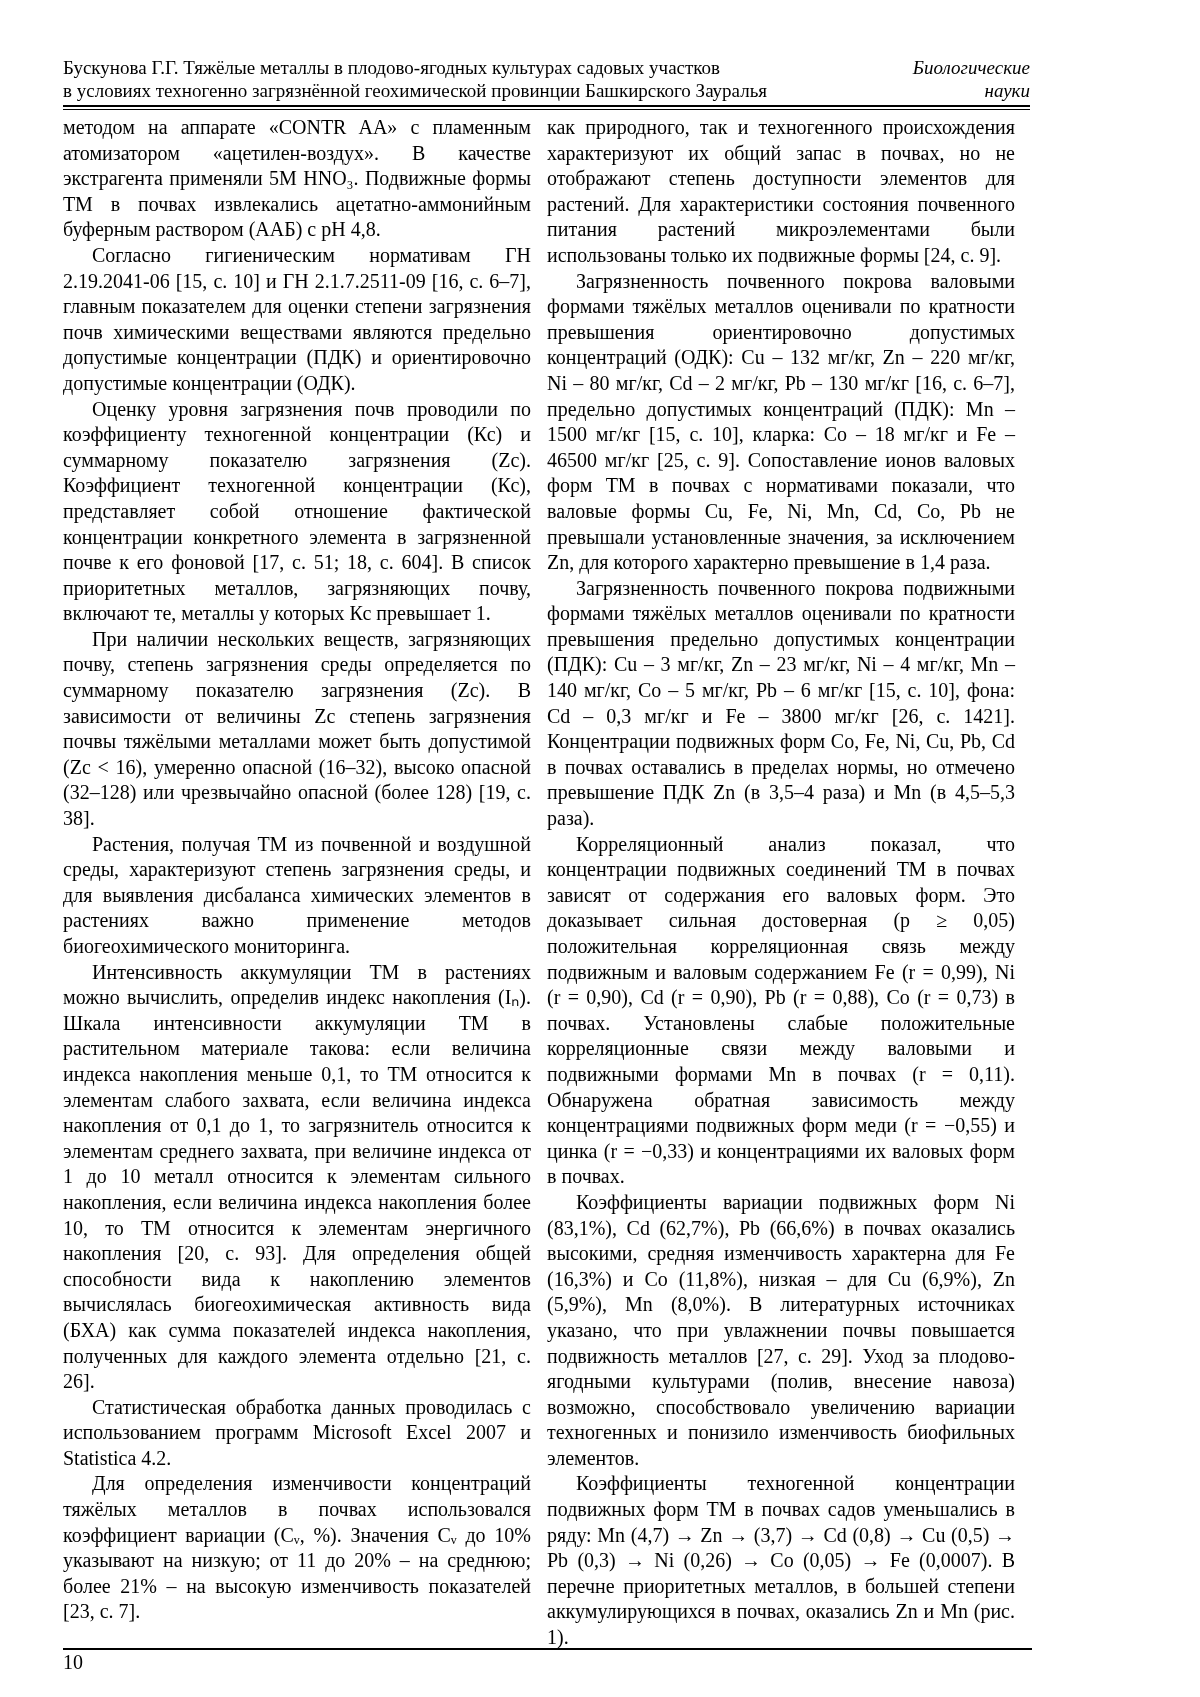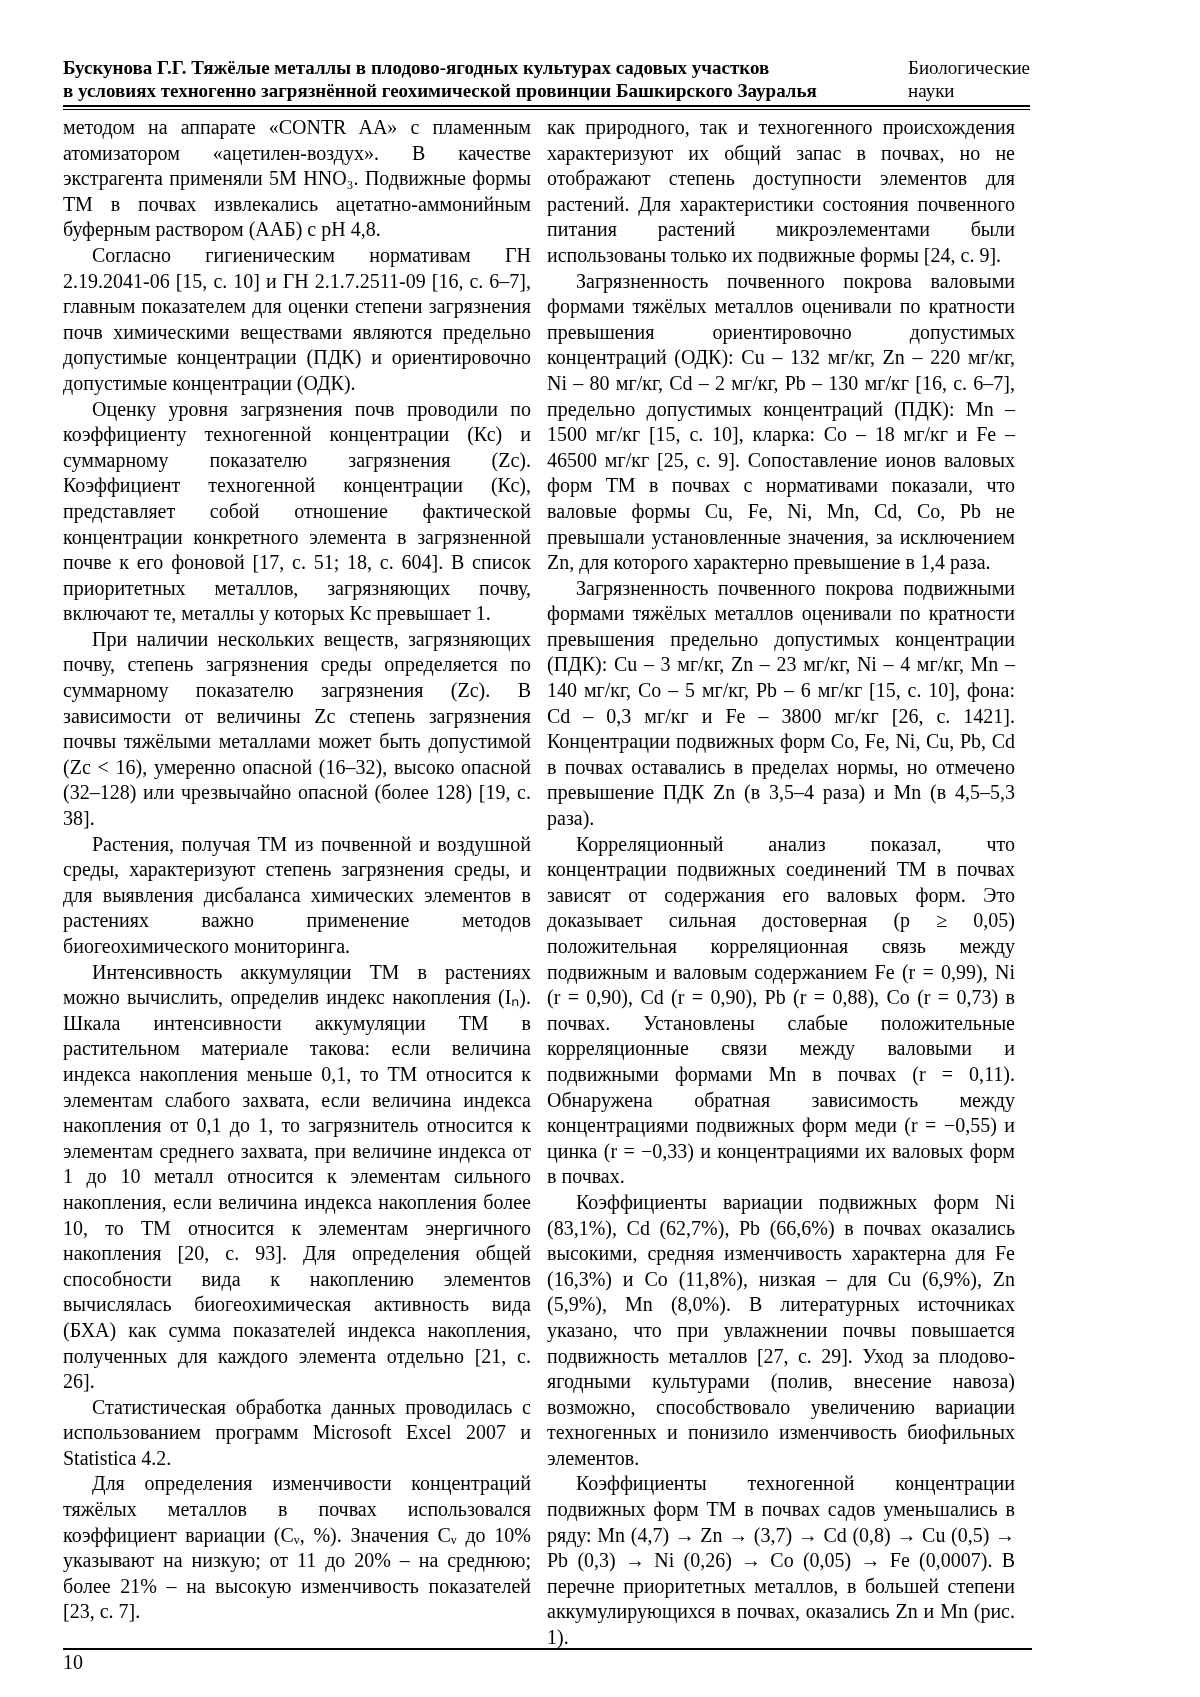--- a/index.html
+++ b/index.html
@@ -25,7 +25,7 @@
     font-size: 19px;
     line-height: 23px;
   }
-  .header-left { text-align: left; font-weight: bold; }
+  .header-left { text-align: left; }
   .header-right { }
   .double-rule {
     margin-top: 3px;

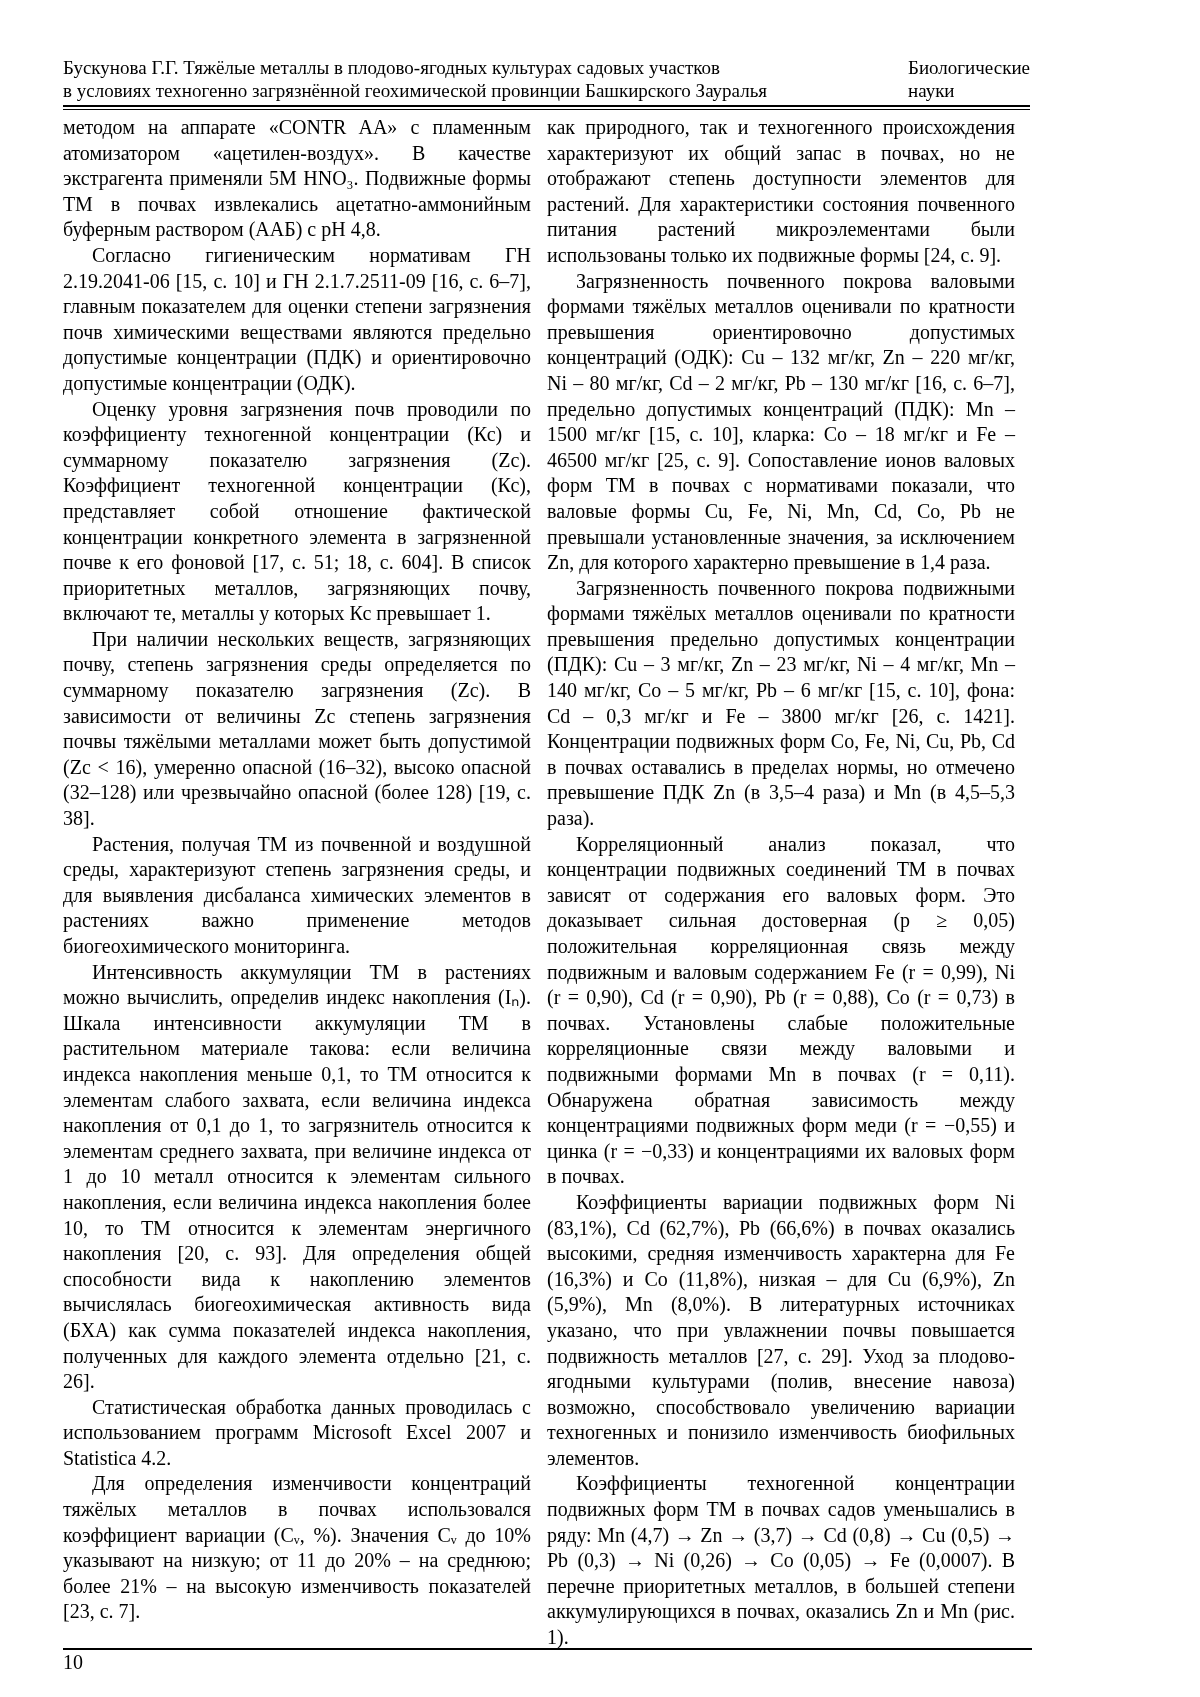--- a/index.html
+++ b/index.html
@@ -26,7 +26,7 @@
     line-height: 23px;
   }
   .header-left { text-align: left; }
-  .header-right { }
+  .header-right { text-align: right; font-style: italic; }
   .double-rule {
     margin-top: 3px;
     height: 2px;

